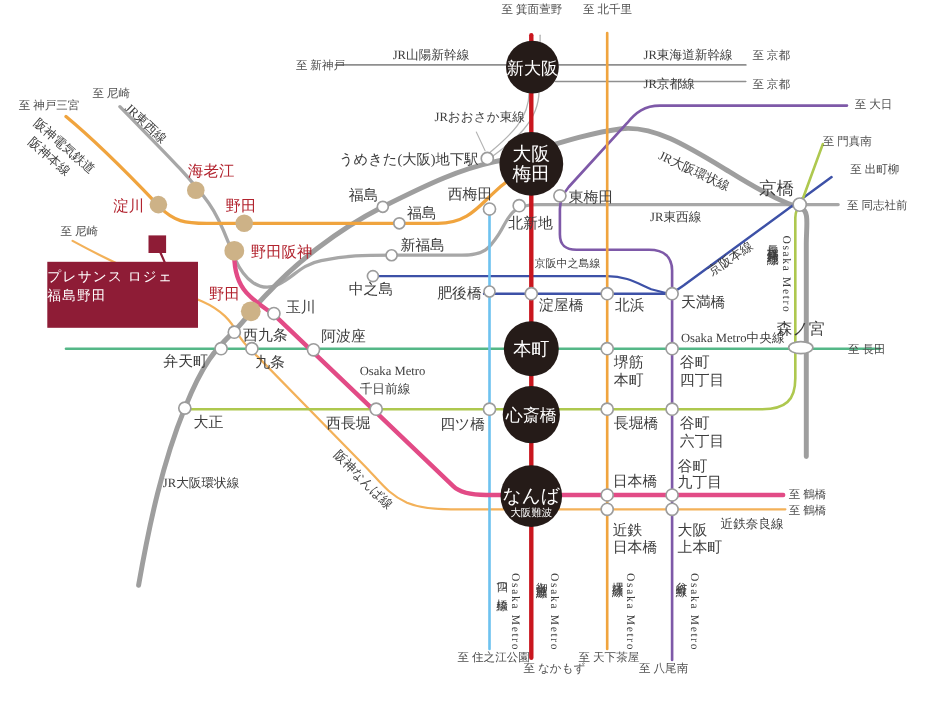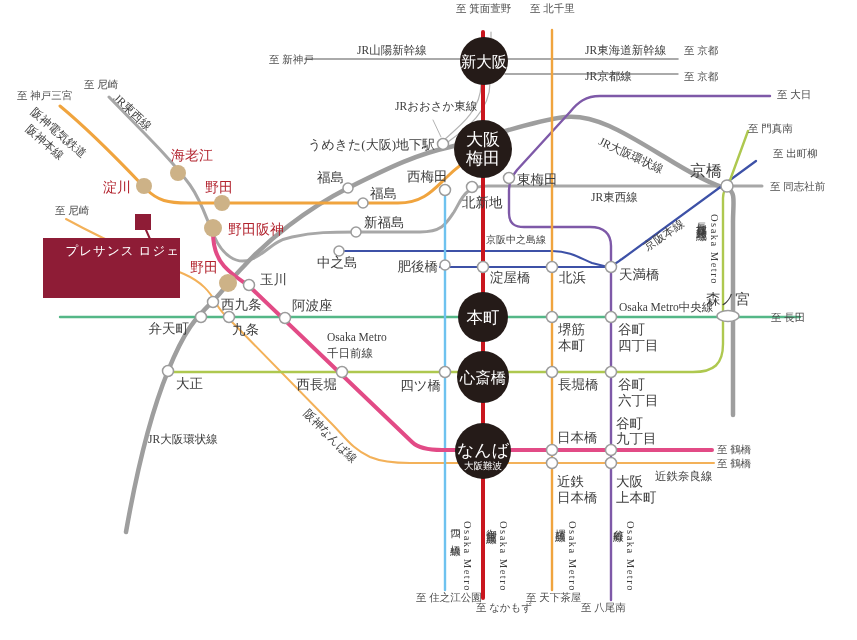--- a/index.html
+++ b/index.html
@@ -14,7 +14,7 @@
     font-size:10.5px;color:#3d3d3d;letter-spacing:1.5px;line-height:12px;white-space:nowrap;
   }
   .property-box{
-    position:absolute;background:#8e1c36;color:#ffffff;text-align:right;
+    position:absolute;background:#8e1c36;color:#ffffff;text-align:left;
     font-size:12.5px;line-height:17.5px;letter-spacing:1px;padding-top:5px;box-sizing:border-box;
   }
   .property-marker{position:absolute;background:#8e1c36;}

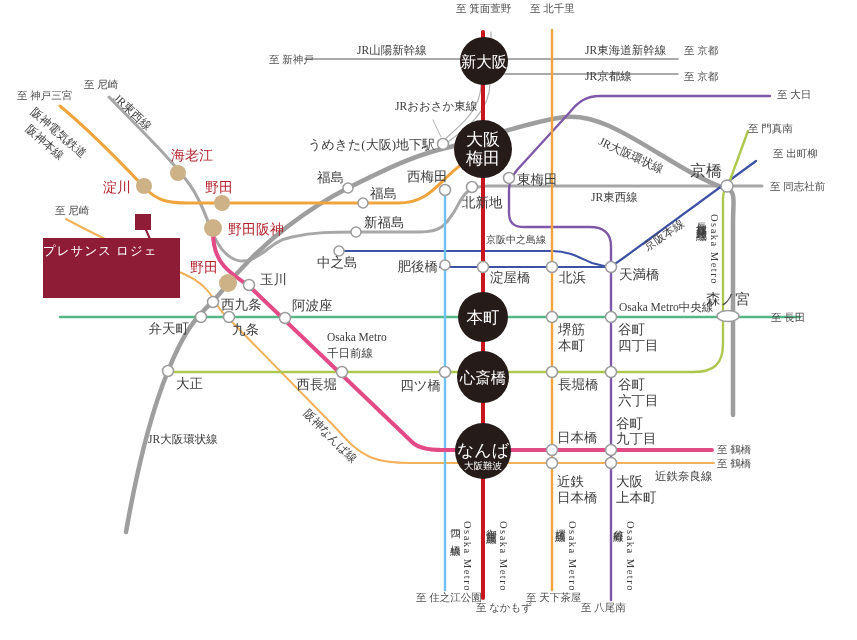--- a/index.html
+++ b/index.html
@@ -186,6 +186,7 @@
   <div class="property-marker" id="property-marker" style="left: 135px; top: 214px; width: 16px; height: 16px; background: rgb(142, 28, 54);"></div>
   <div class="property-box" id="property-box" style="left: 43px; top: 238px; width: 137px; height: 60px; background: rgb(142, 28, 54);">
     <div>プレサンス ロジェ</div>
+    <div>福島野田</div>
   </div>
 </div>
 

